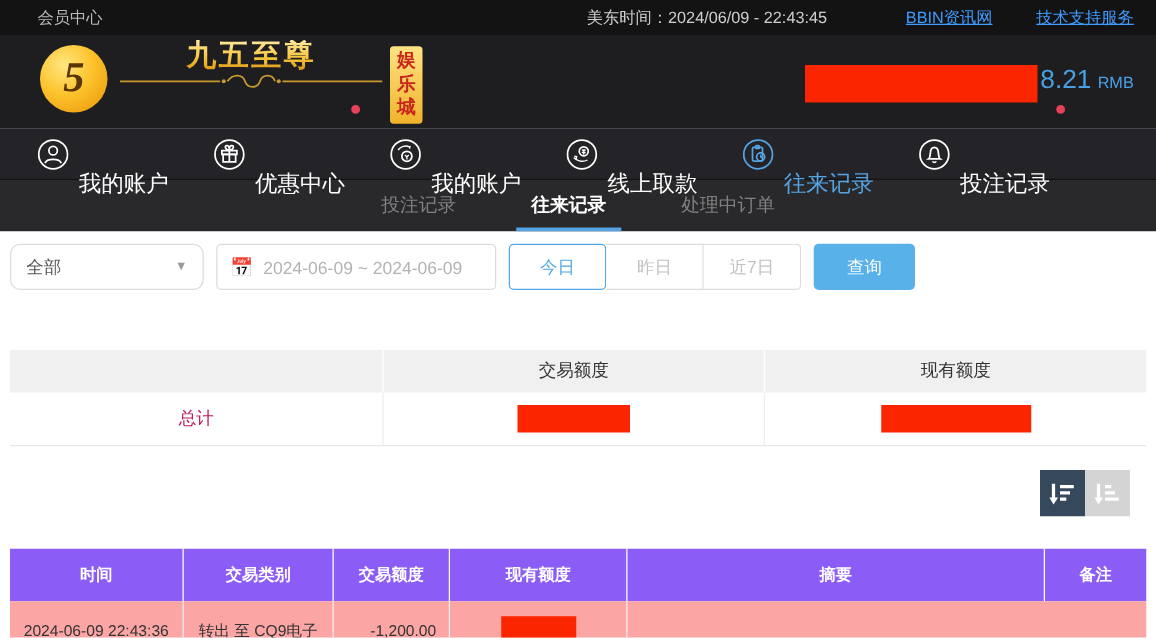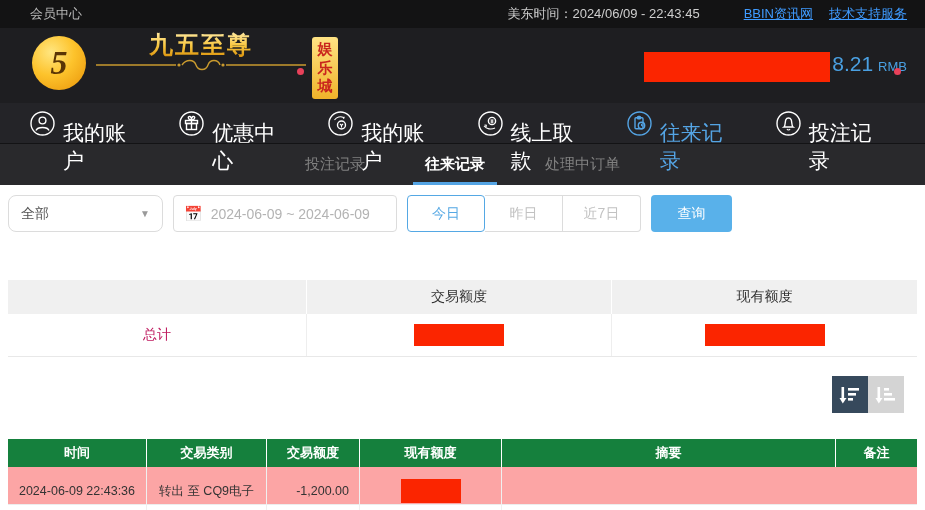--- a/index.html
+++ b/index.html
@@ -6,7 +6,7 @@
   html,body { width:925px; height:510px; font-family:"Liberation Sans","DejaVu Sans",sans-serif; background:#fff; overflow:hidden; }
 
   
-  .topbar { height:28px; background:#131314; display:flex; align-items:center; padding:0 18px 0 30px; }
+  .topbar { height:28px; background:#131314; display:flex; align-items:center; padding:0 18px 0 30px;gap:19px; }
   .topbar .member { color:#b9b9b9; font-size:13px; }
   .topbar .spacer { flex:1; }
   .topbar .ettime { color:#cfcfcf; font-size:13px; margin-right:28px; }

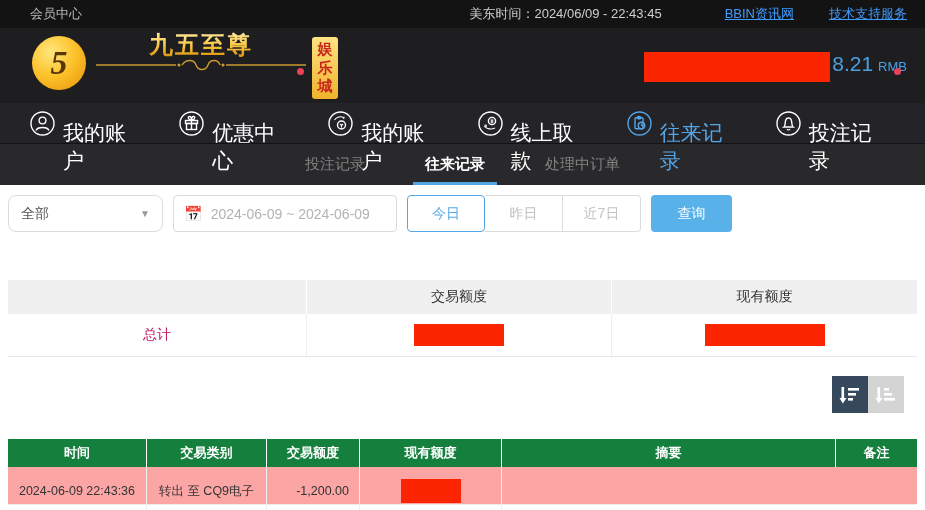--- a/index.html
+++ b/index.html
@@ -37,7 +37,7 @@
   .nav { height:41px; background:#242428; display:flex; align-items:center; padding-left:30px; border-bottom:1px solid #131315; }
   .nav-item { display:flex; align-items:center; margin-right:36px; color:#fff; cursor:pointer; position:relative; }
   .nav-item .nicon { width:25px; height:25px; margin-right:8px; display:inline-flex; }
-  .nav-item .nlabel { font-size:21px;margin-top:48px; }
+  .nav-item .nlabel { font-size:18px;margin-top:48px; }
   .nav-item.active { color:#54a4e4; }
   .nav-dot { width:7px; height:7px; border-radius:50%; background:#e8415a; position:absolute; right:-12px; top:-3px; }
 

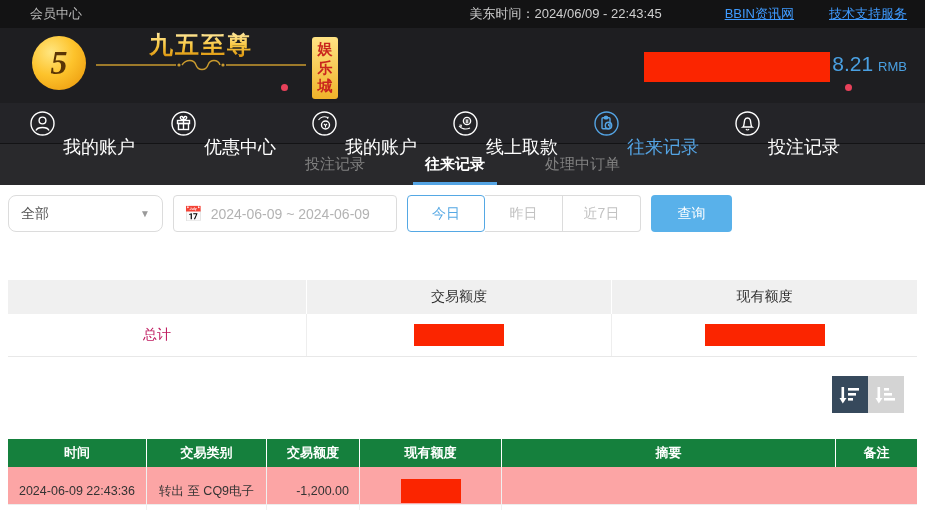--- a/index.html
+++ b/index.html
@@ -80,7 +80,7 @@
 
   
   .records { margin:26px 8px 0 8px; }
-  .rec-header { display:grid; grid-template-columns:139px 120px 93px 142px 334px 81px; background:#15803d; height:28px; }
+  .rec-header { display:grid; grid-template-columns:139px 120px 93px 142px 334px 81px; background:#8b5cf6; height:42px; }
   .rec-header .hcell { display:flex; align-items:center; justify-content:center; color:#fff; font-size:13px; font-weight:bold; border-right:1px solid #fff; }
   .rec-header .hcell:last-child { border-right:none; }
   .rec-row { display:grid; grid-template-columns:139px 120px 93px 142px 334px 81px; height:38px; border-bottom:1px solid #ededed; background:#fca5a5; }

